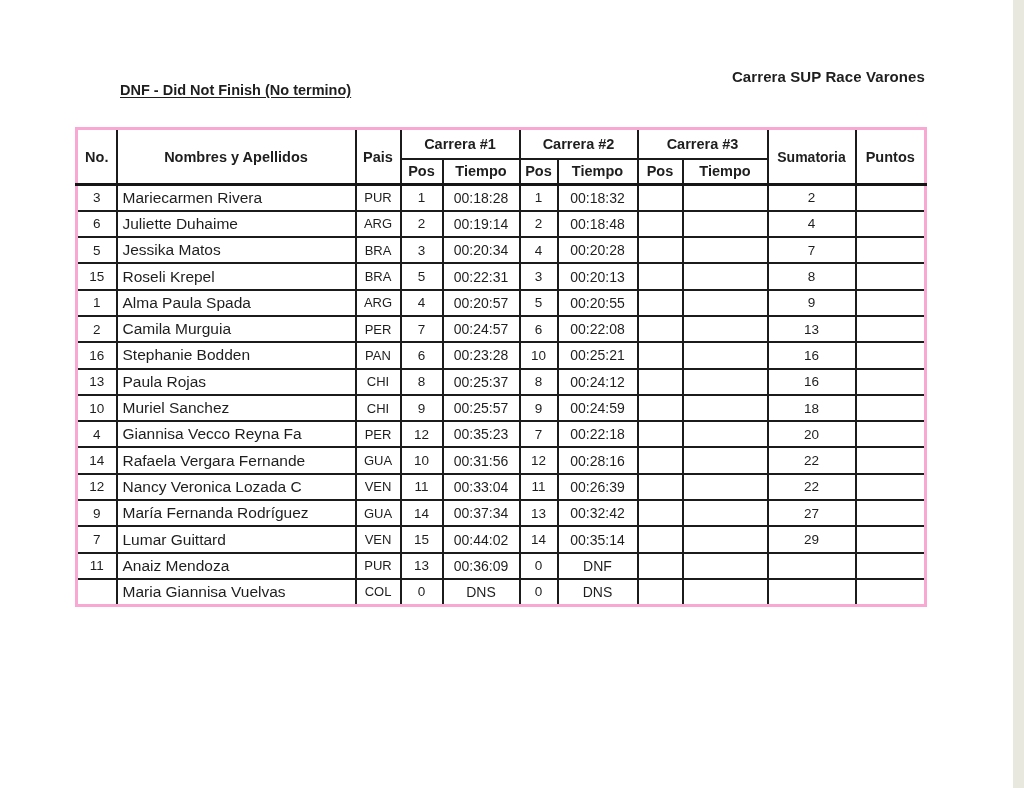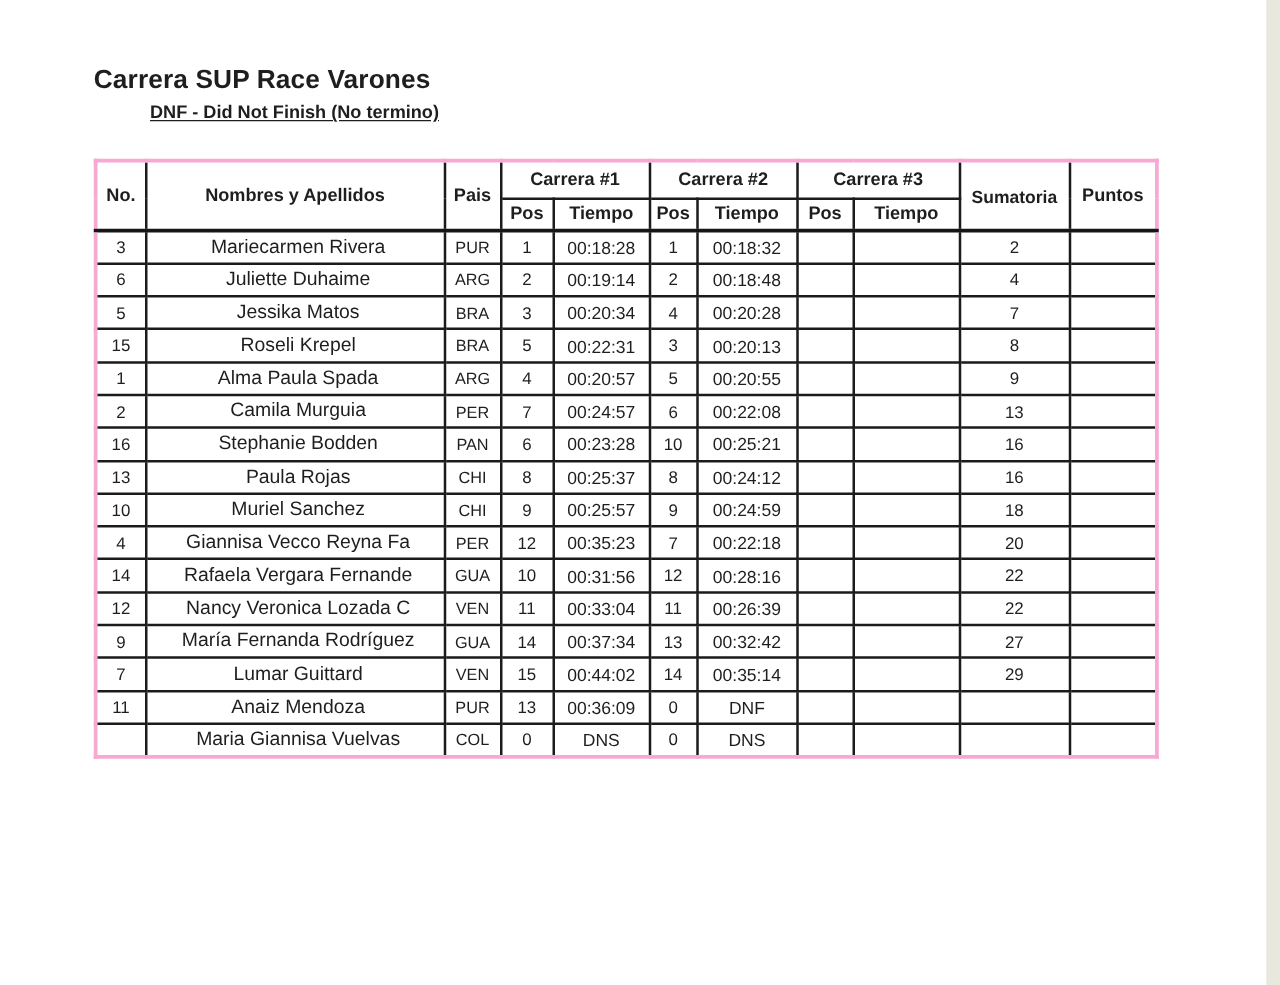--- a/index.html
+++ b/index.html
@@ -18,9 +18,9 @@
   }
 
   .doc-title {
-    position: absolute; top: 52px; left: 75px; width: 850px;
-    text-align: left;
-    font-size: 21px; font-weight: bold; letter-spacing: 0.1px;
+    position: absolute; top: 68px; left: 75px; width: 850px;
+    text-align: right;
+    font-size: 15px; font-weight: bold; letter-spacing: 0.1px;
   }
 
   .legend-dnf {

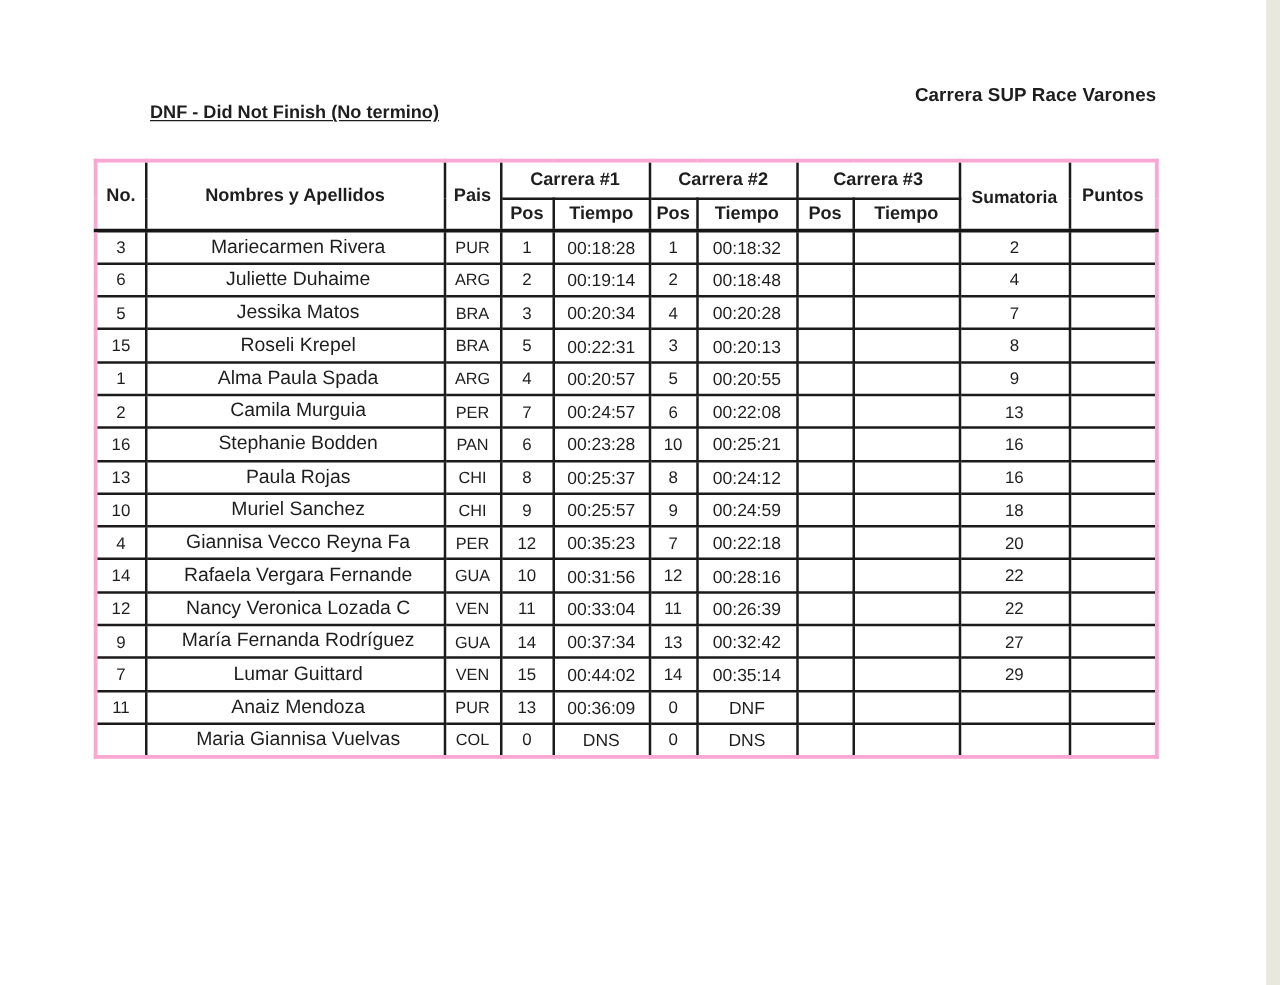--- a/index.html
+++ b/index.html
@@ -62,7 +62,7 @@
 
   .results-table tbody tr { height: 26.3px; }
   .results-table tbody td.c-name {
-    text-align: center;
+    text-align: left;
     padding-left: 5px;
     font-size: 15.5px;
   }

